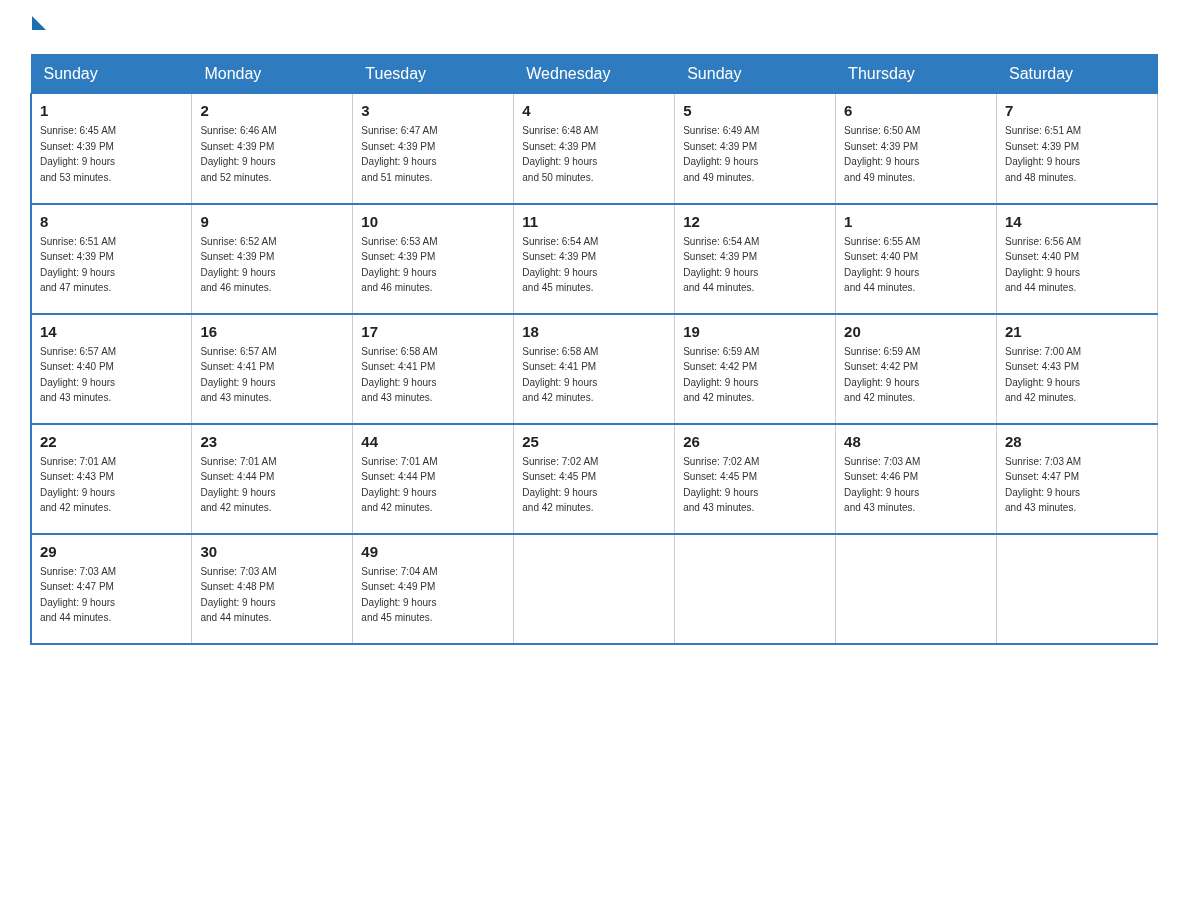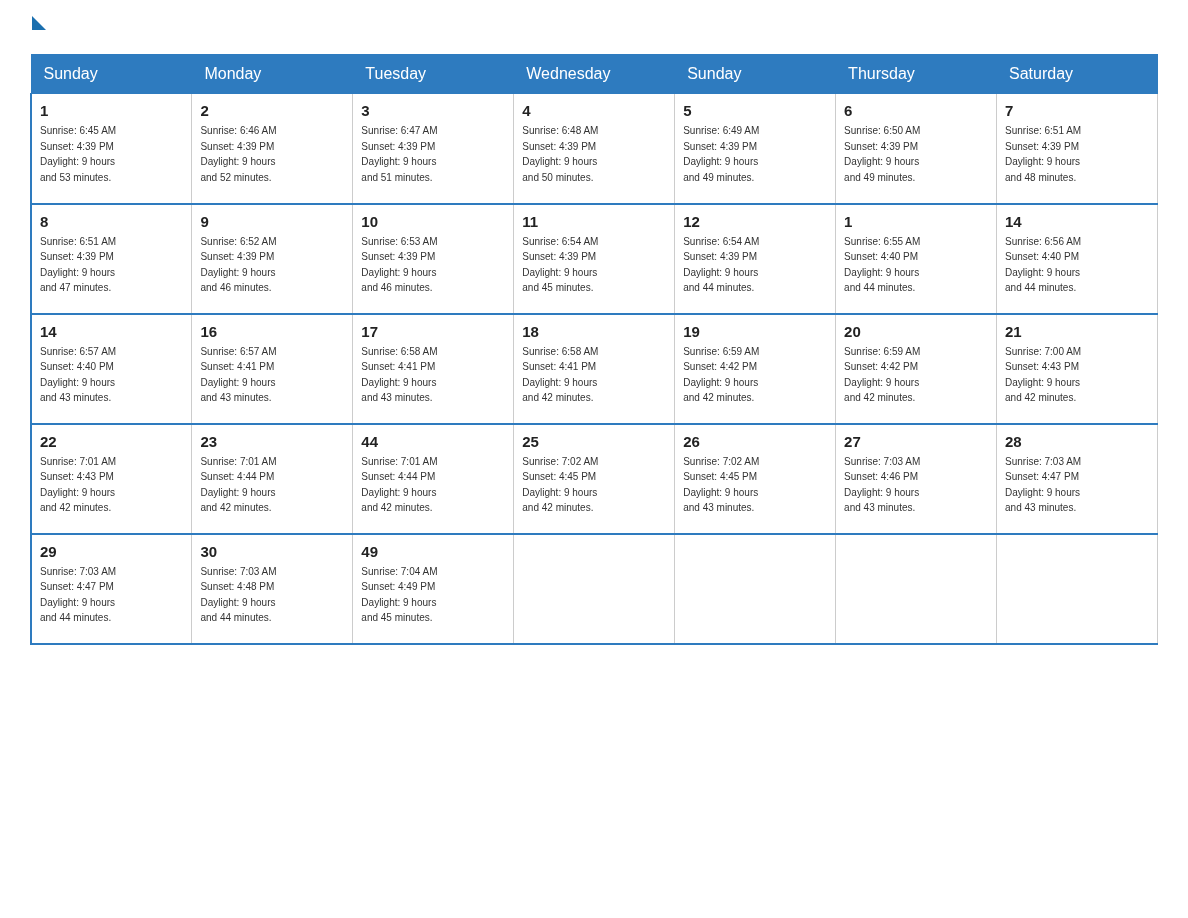--- a/index.html
+++ b/index.html
@@ -247,7 +247,7 @@
         <div class="day-info">Sunrise: 7:02 AM<br>Sunset: 4:45 PM<br>Daylight: 9 hours<br>and 43 minutes.</div>
         </td>
         <td>
-          <div class="day-number">27</div>
+          <div class="day-number">48</div>
         <div class="day-info">Sunrise: 7:03 AM<br>Sunset: 4:46 PM<br>Daylight: 9 hours<br>and 43 minutes.</div>
         </td>
         <td>

